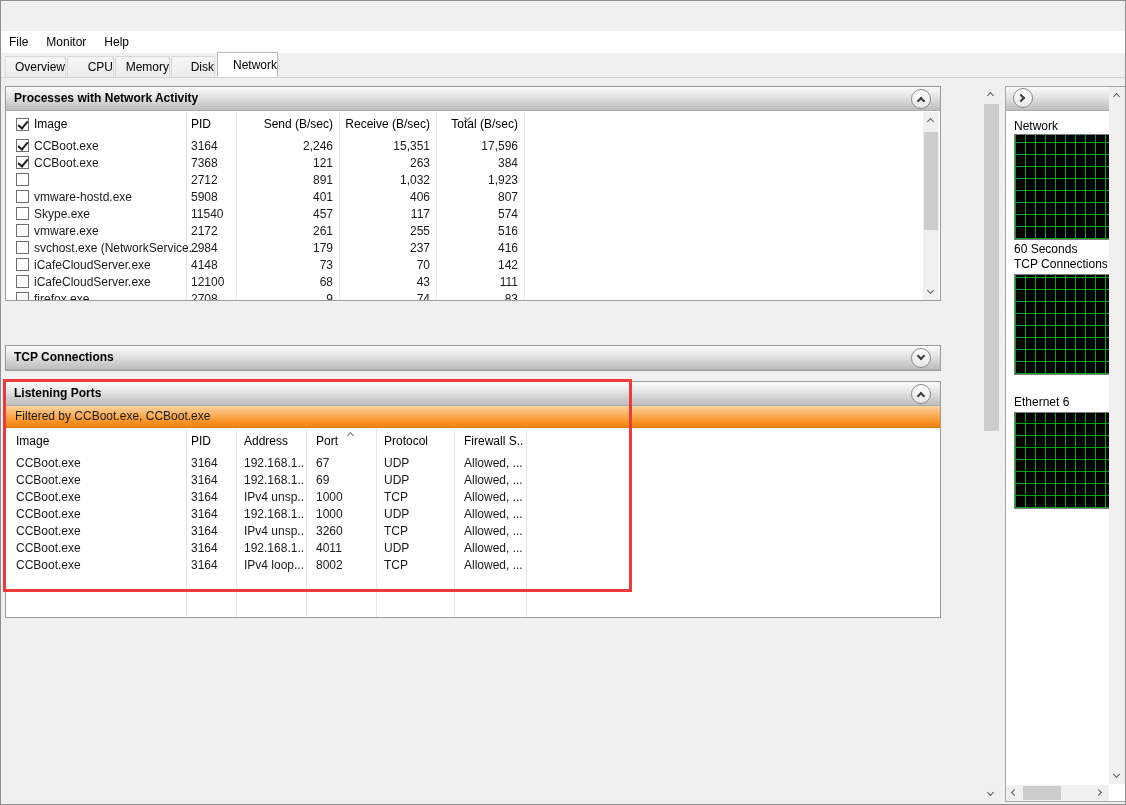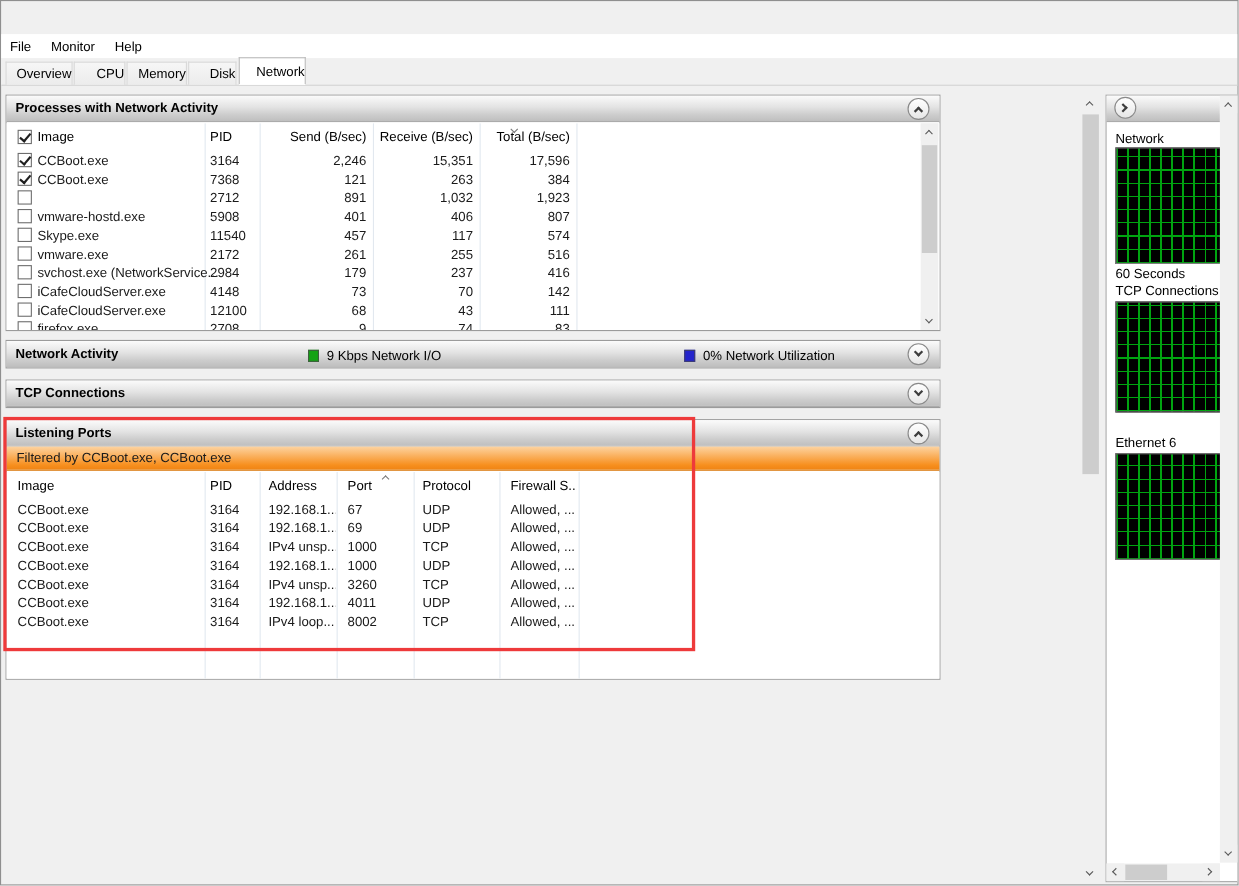--- a/index.html
+++ b/index.html
@@ -24,7 +24,7 @@
        background:linear-gradient(#f6f6f6,#ececec);border:1px solid #d9d9d9;border-bottom:none;}
   .tab.active{height:25px;line-height:24px;background:#fff;border:1px solid #bababa;border-bottom:1px solid #fff;z-index:2;}
   
-  .panel{position:absolute;left:4px;width:850px;border:1px solid #9b9b9b;background:#fff;padding-left:48px;}
+  .panel{position:absolute;left:4px;width:936px;border:1px solid #9b9b9b;background:#fff;padding-left:48px;}
   .phead{position:absolute;left:0;top:0;right:0;height:24px;
          background:linear-gradient(#fbfbfb,#e3e3e3 45%,#cdcdcd 75%,#bfbfbf);border-bottom:1px solid #ababab;}
   .ptitle{position:absolute;left:8px;top:4px;font-size:12px;font-weight:bold;color:#000;}

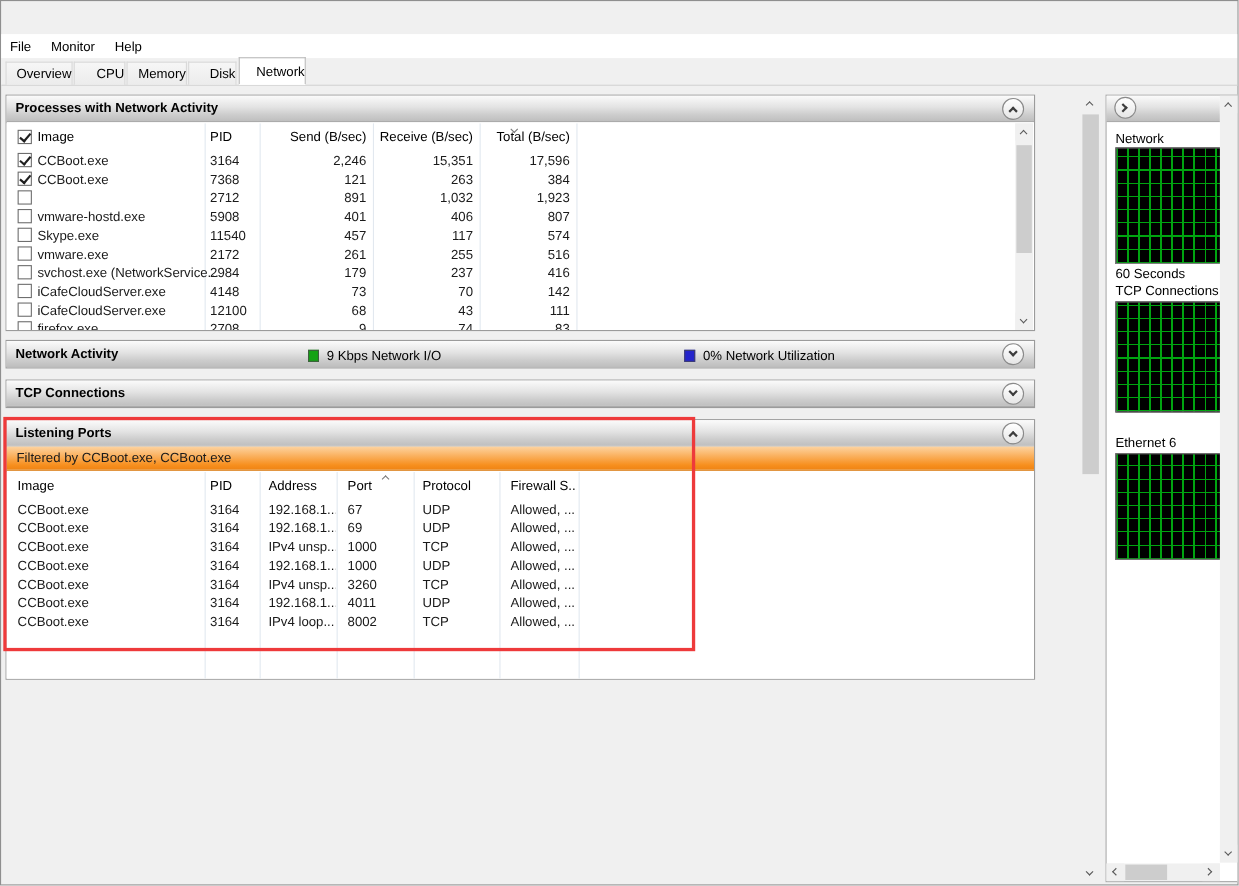--- a/index.html
+++ b/index.html
@@ -221,22 +221,6 @@
     </div>
   </div>
 
-  <div class="panel" style="top:308px;height:26px;">
-    <div class="phead" style="height:24px;">
-      <div class="ptitle">Network Activity</div>
-      <div class="legend" style="left:274px;">
-        <span class="sq" style="background: rgb(21, 163, 21);"></span>
-        <span>9 Kbps Network I/O</span>
-      </div>
-      <div class="legend" style="left:616px;">
-        <span class="sq" style="border-color: rgb(62, 62, 110); background: rgb(35, 35, 204);"></span>
-        <span>0% Network Utilization</span>
-      </div>
-      <div class="cbtn">
-          <i class="chev down"></i>
-        </div>
-    </div>
-  </div>
 
   <div class="panel" style="top:344px;height:26px;">
     <div class="phead" style="height:24px;">

